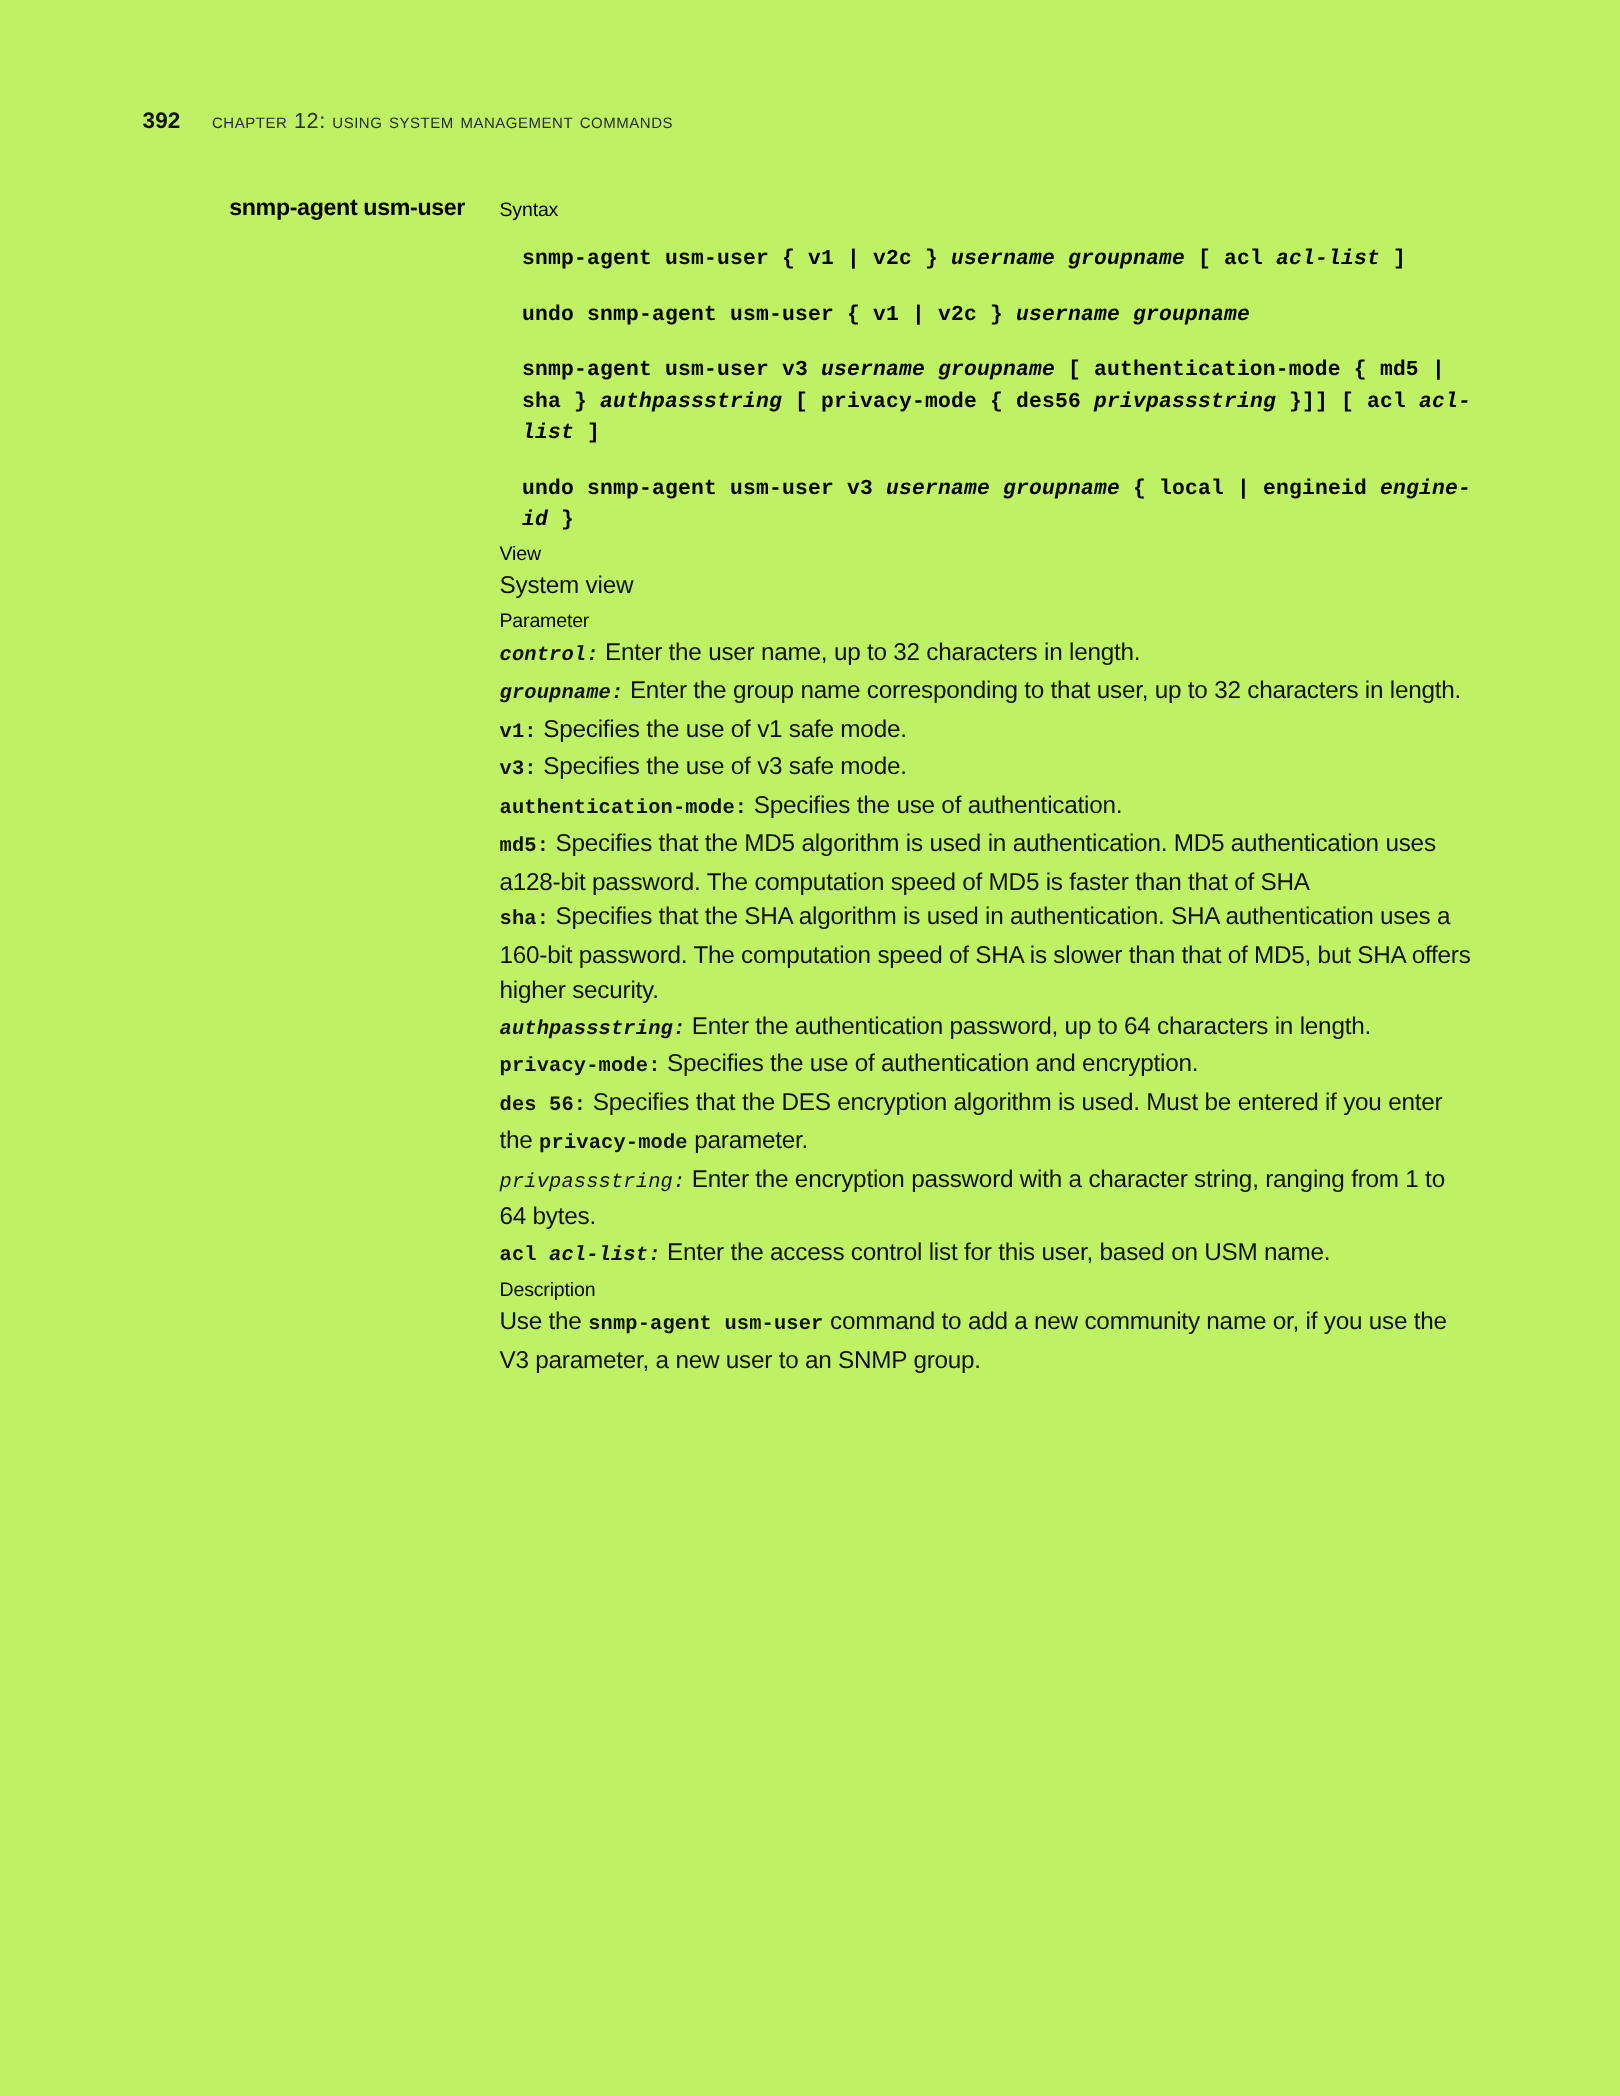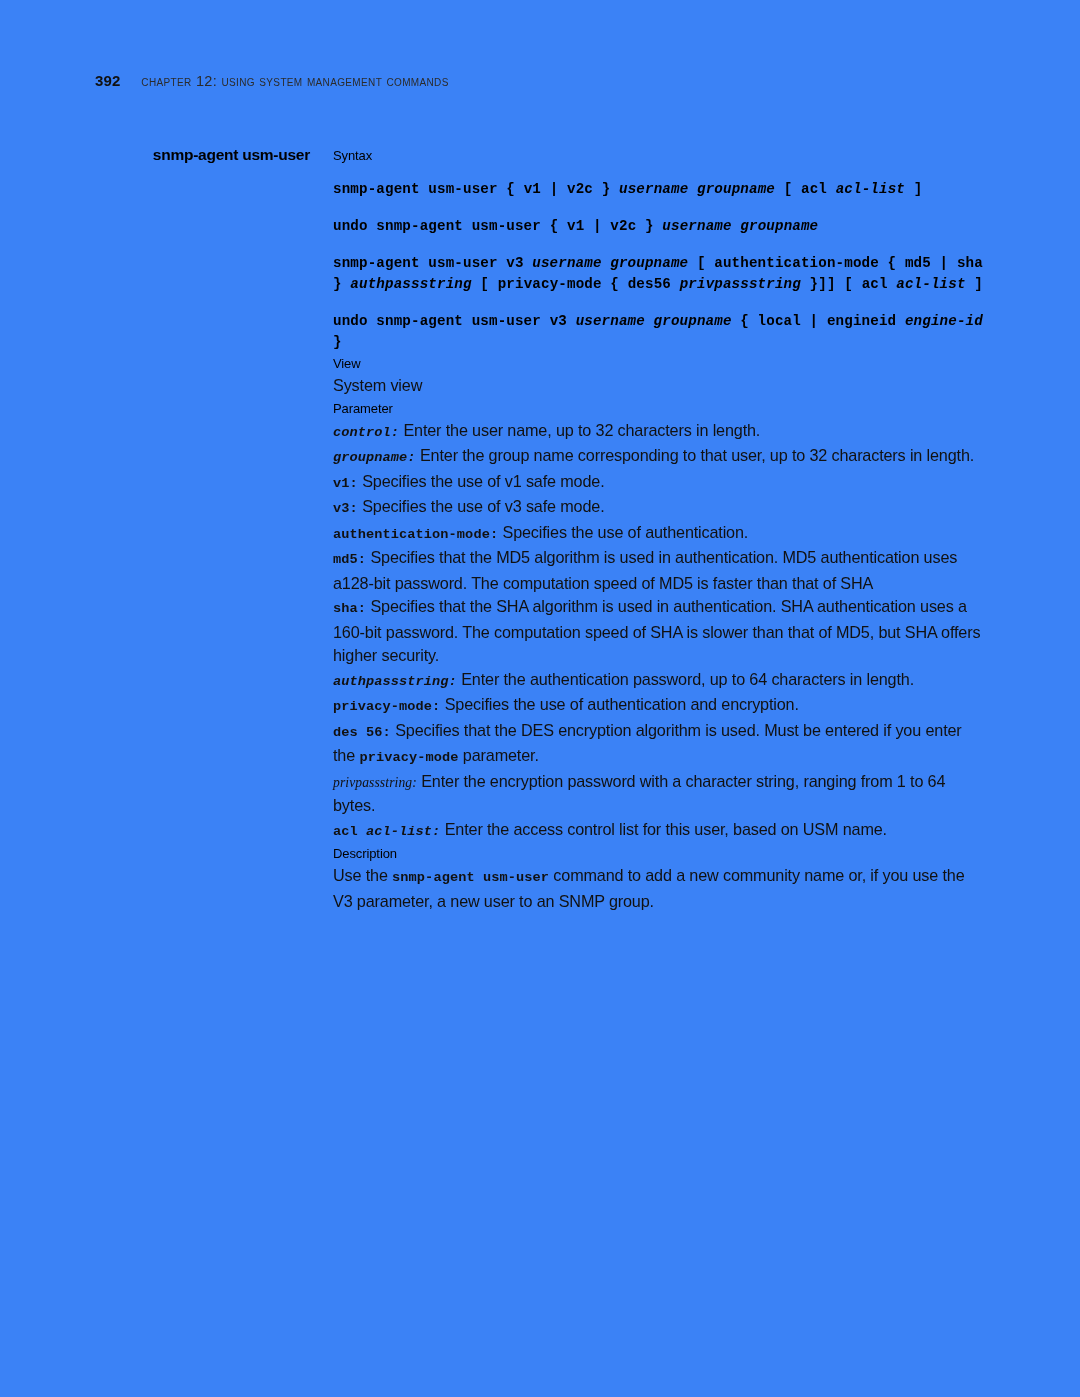--- a/index.html
+++ b/index.html
@@ -20,7 +20,7 @@
   .page {
     position: absolute;
     inset: 0;
-    background: #3b82f6;
+    background: #bef264;
   }
 
   

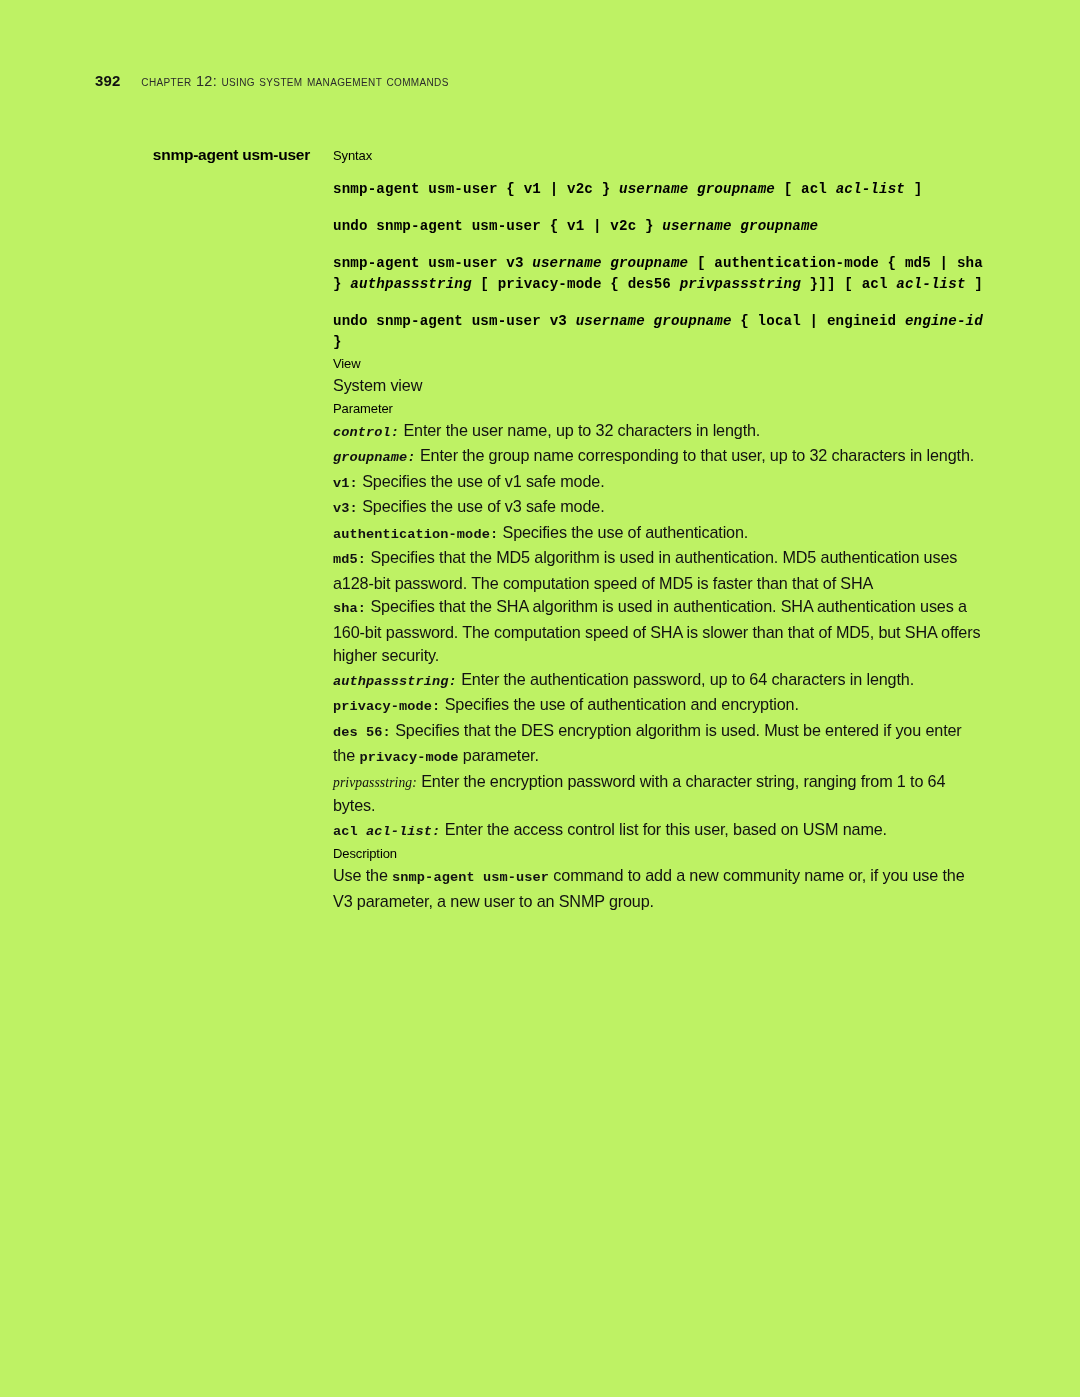--- a/index.html
+++ b/index.html
@@ -54,7 +54,7 @@
   .body-area {
     position: absolute;
     left: 95px;
-    top: 145px;
+    top: 129px;
     width: 890px;
   }
   .section-row {

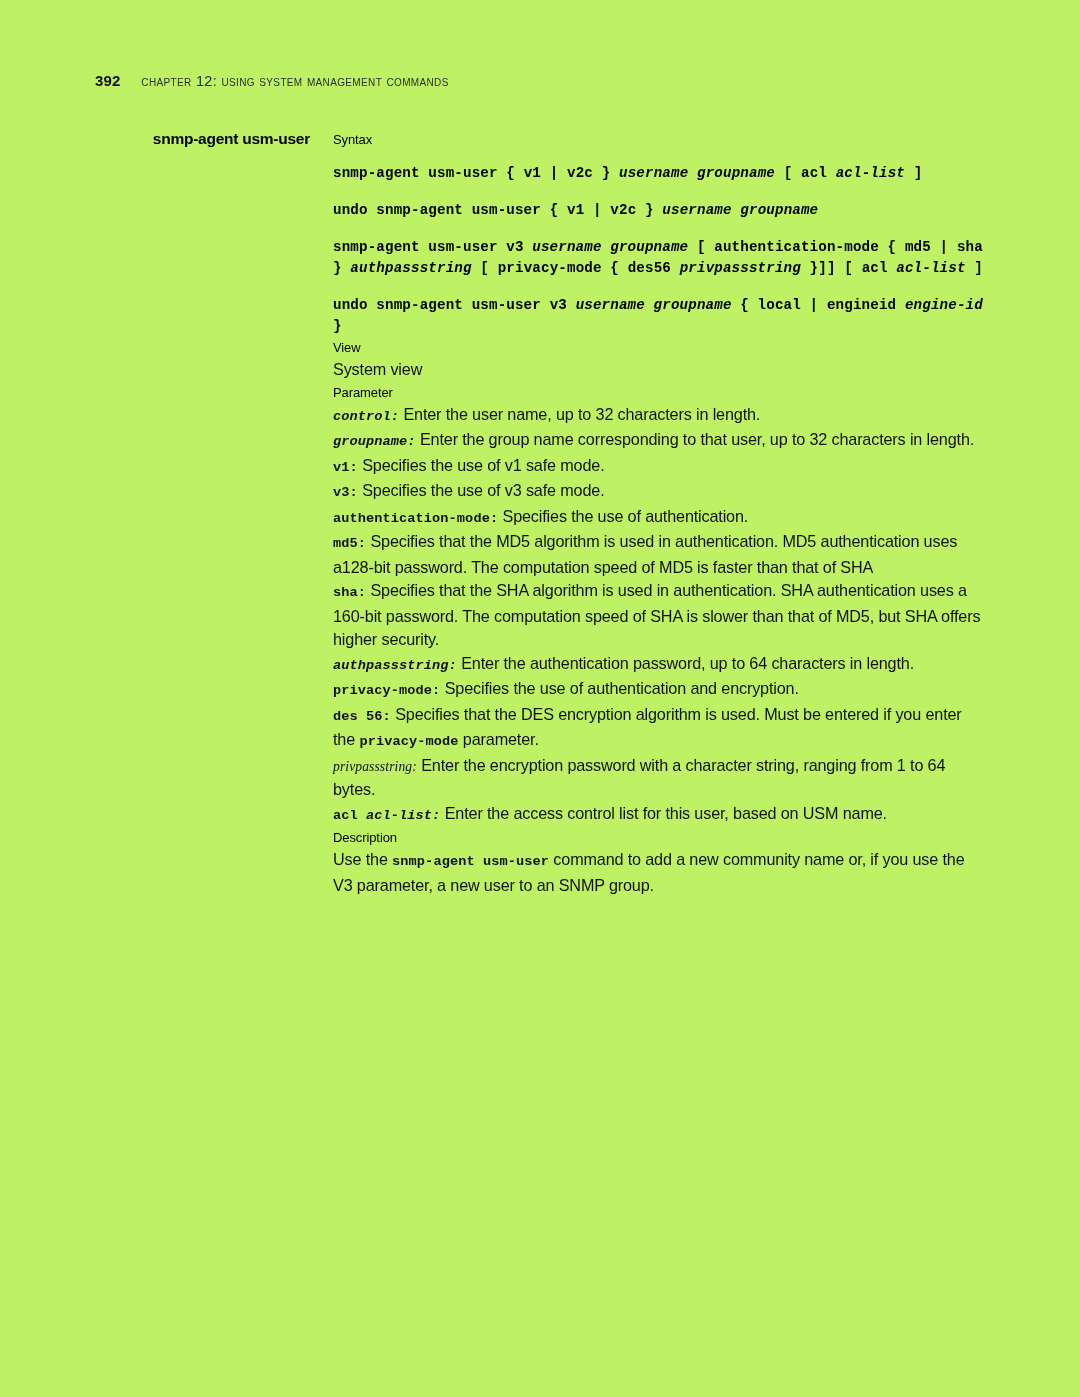--- a/index.html
+++ b/index.html
@@ -108,6 +108,7 @@
     margin-bottom: 16px;
     white-space: pre-wrap;
     word-break: normal;
+    margin-left: 15px;
   }
   .syntax-line:last-child { margin-bottom: 0; }
   .syntax-line b {

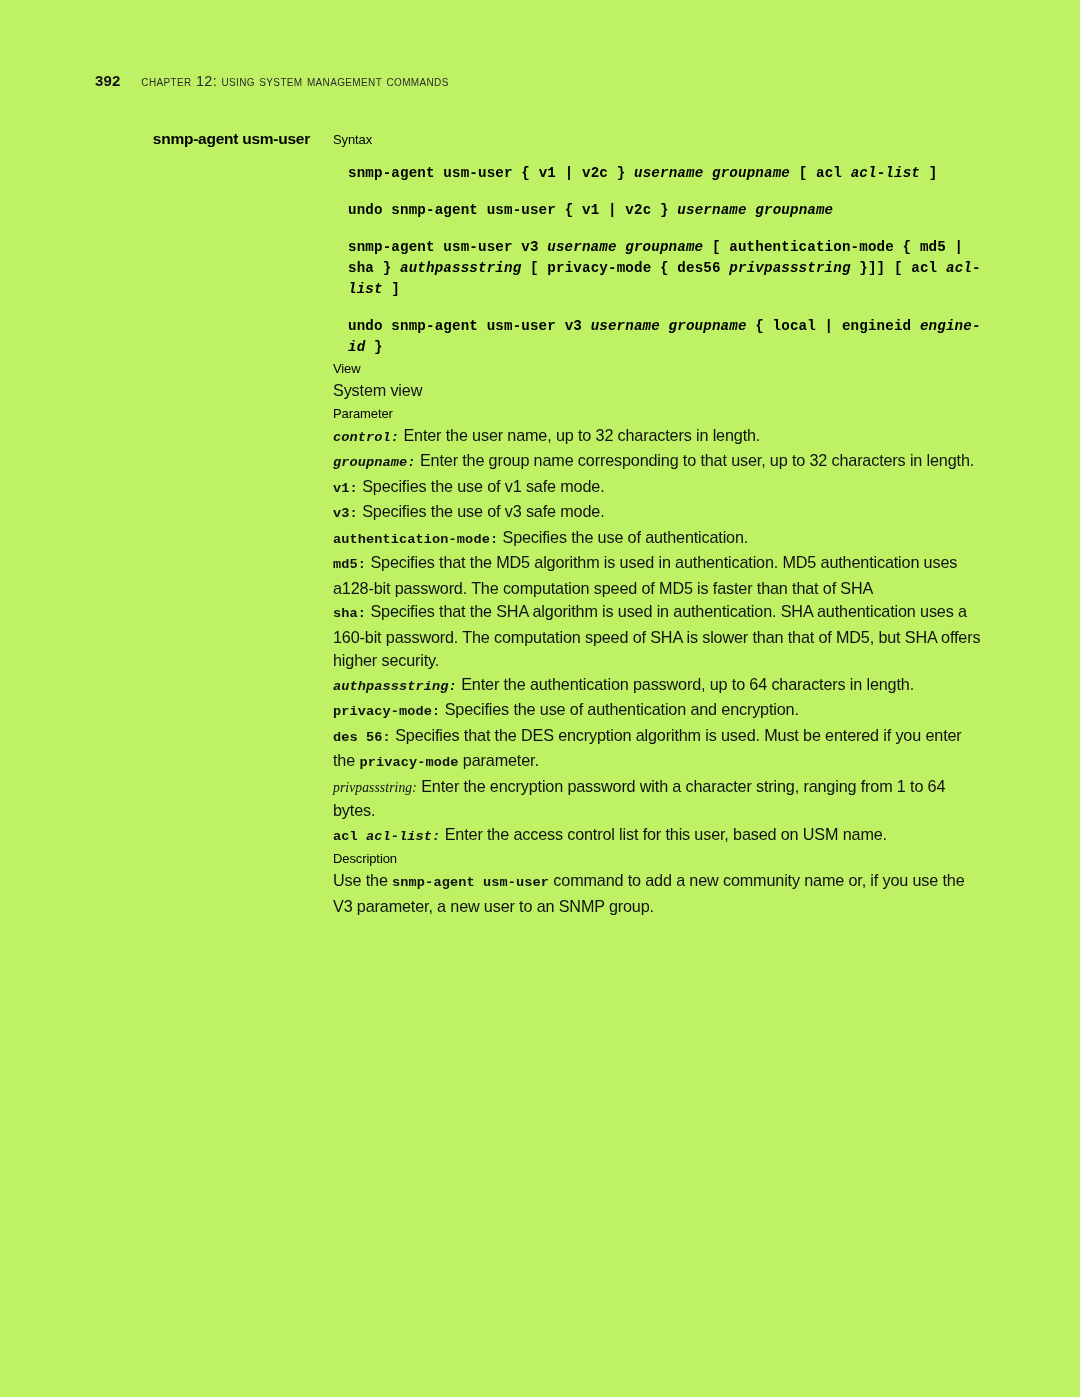--- a/index.html
+++ b/index.html
@@ -146,7 +146,7 @@
     letter-spacing: 0.1px;
   }
   code.mono-ital-light {
-    font-family: Liberation Serif, serif;
+    font-family: Liberation Mono, monospace;
     font-size: 13.6px;
     font-weight: normal;
     font-style: italic;

